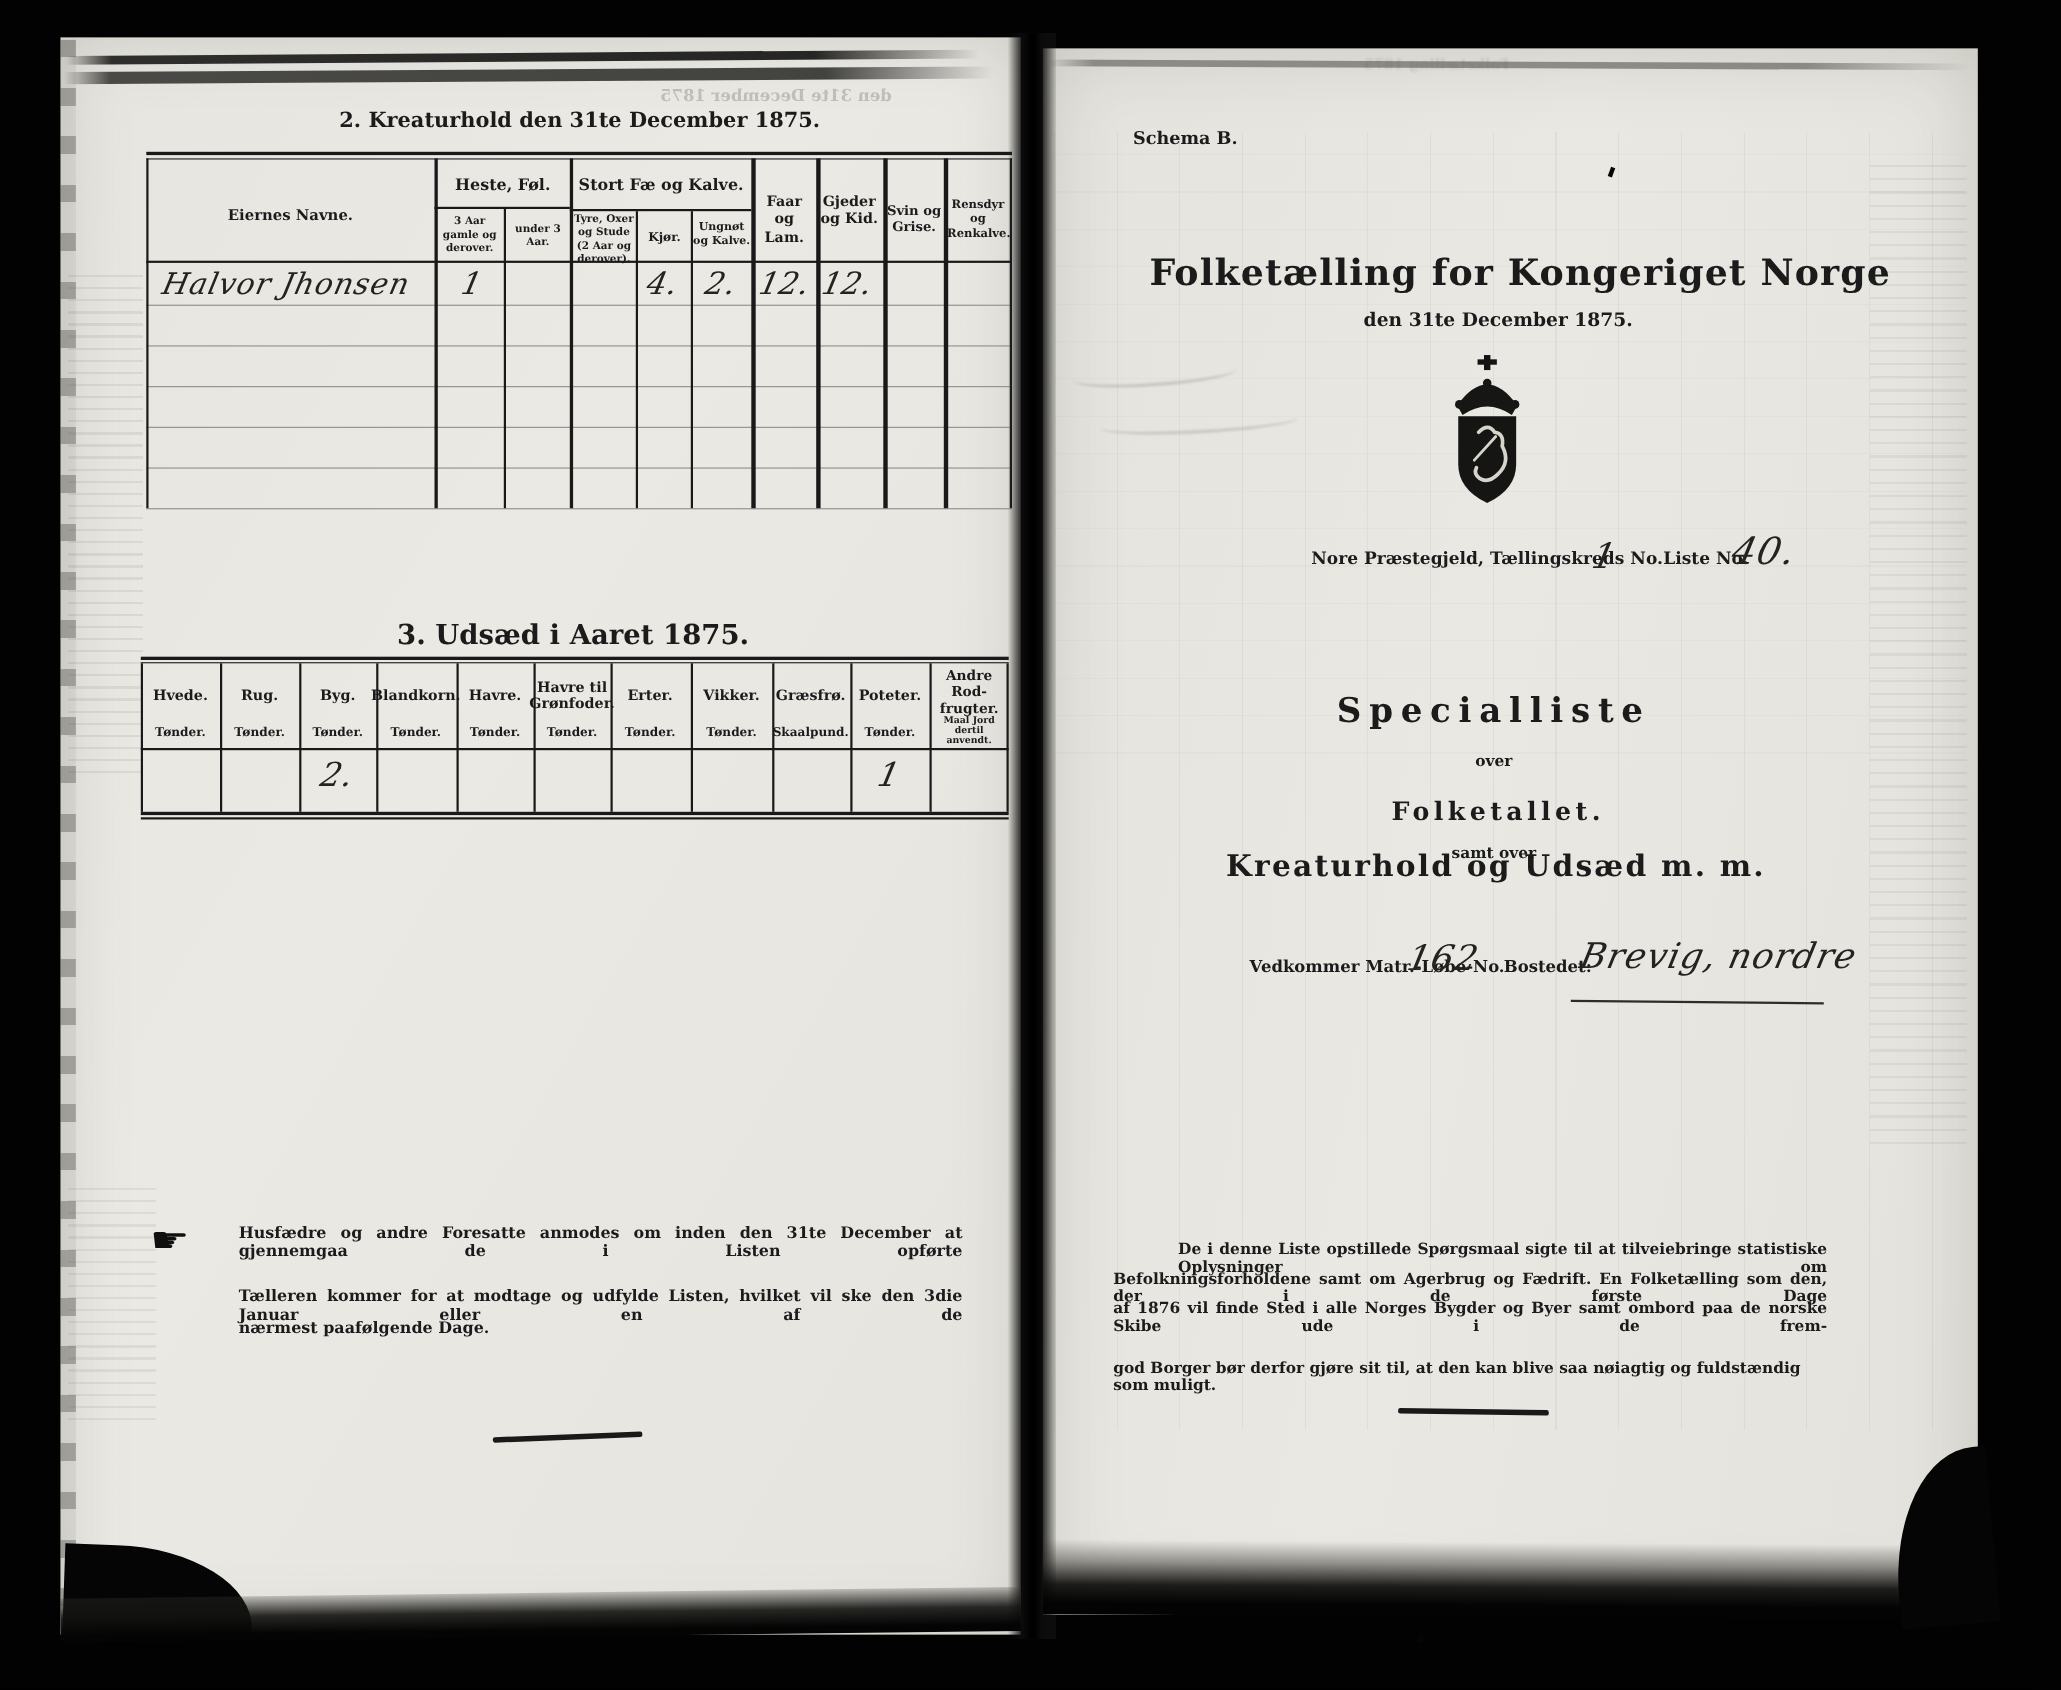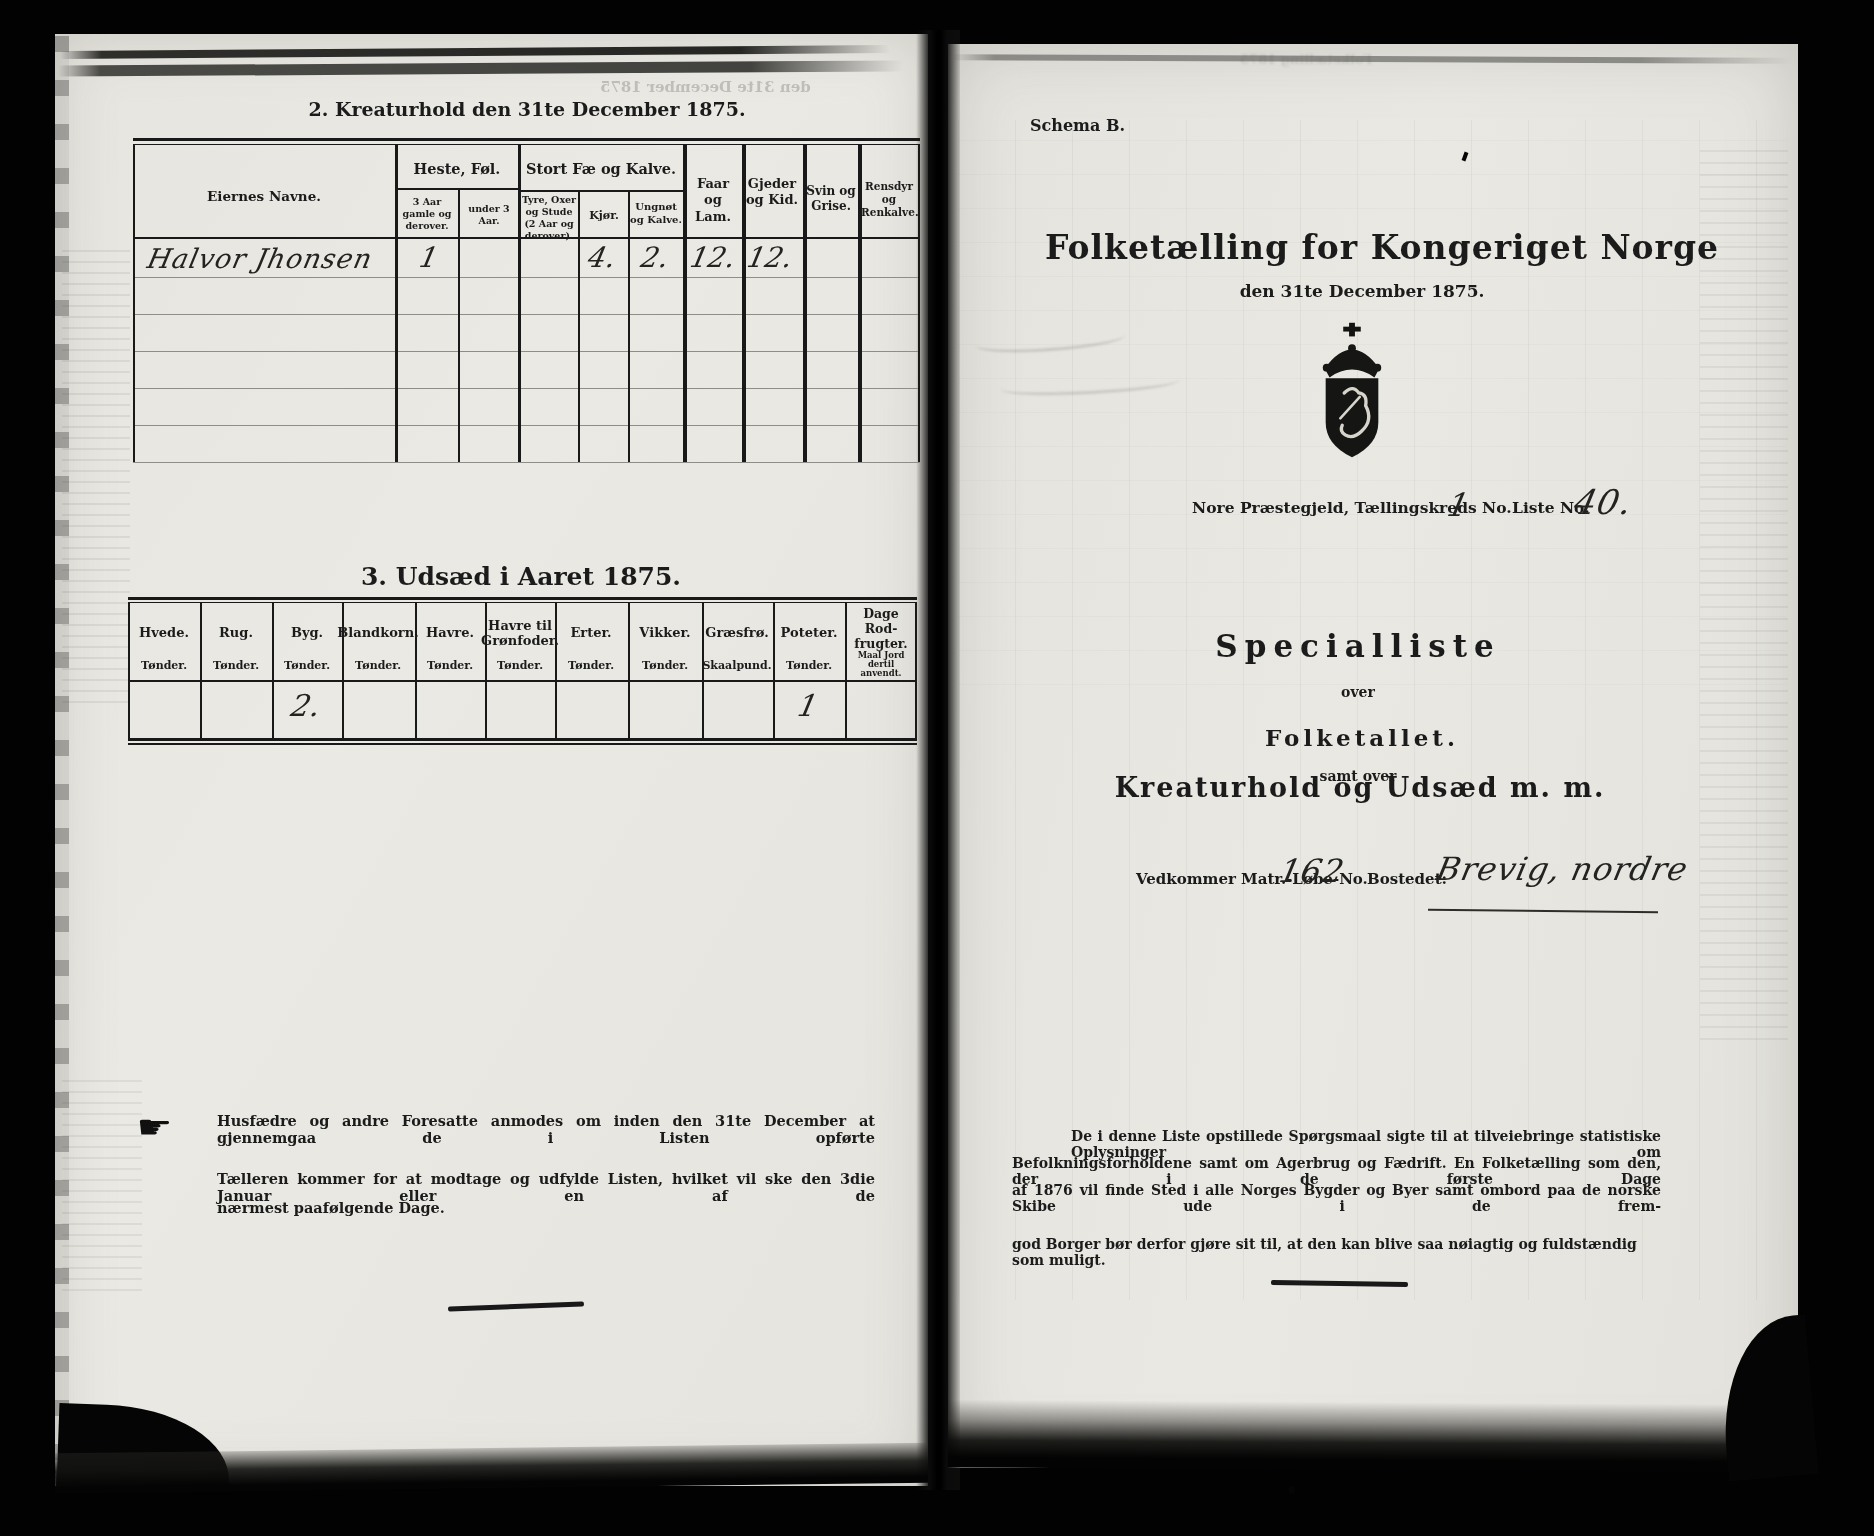--- a/index.html
+++ b/index.html
@@ -163,7 +163,7 @@
     <div class="t3unit">Tønder.</div>
   </div>
   <div class="t3cell" style="left:881px;width:66px;">
-    <div class="t3name" style="font-size:12.5px;">Dage Rod-frugter.</div>
+    <div class="t3name" style="font-size:12.5px;">Andre Rod-frugter.</div>
     <div class="t3unit" style="font-size:8.5px;width:62px;white-space:normal;">Maal Jord dertil anvendt.</div>
   </div>
 

